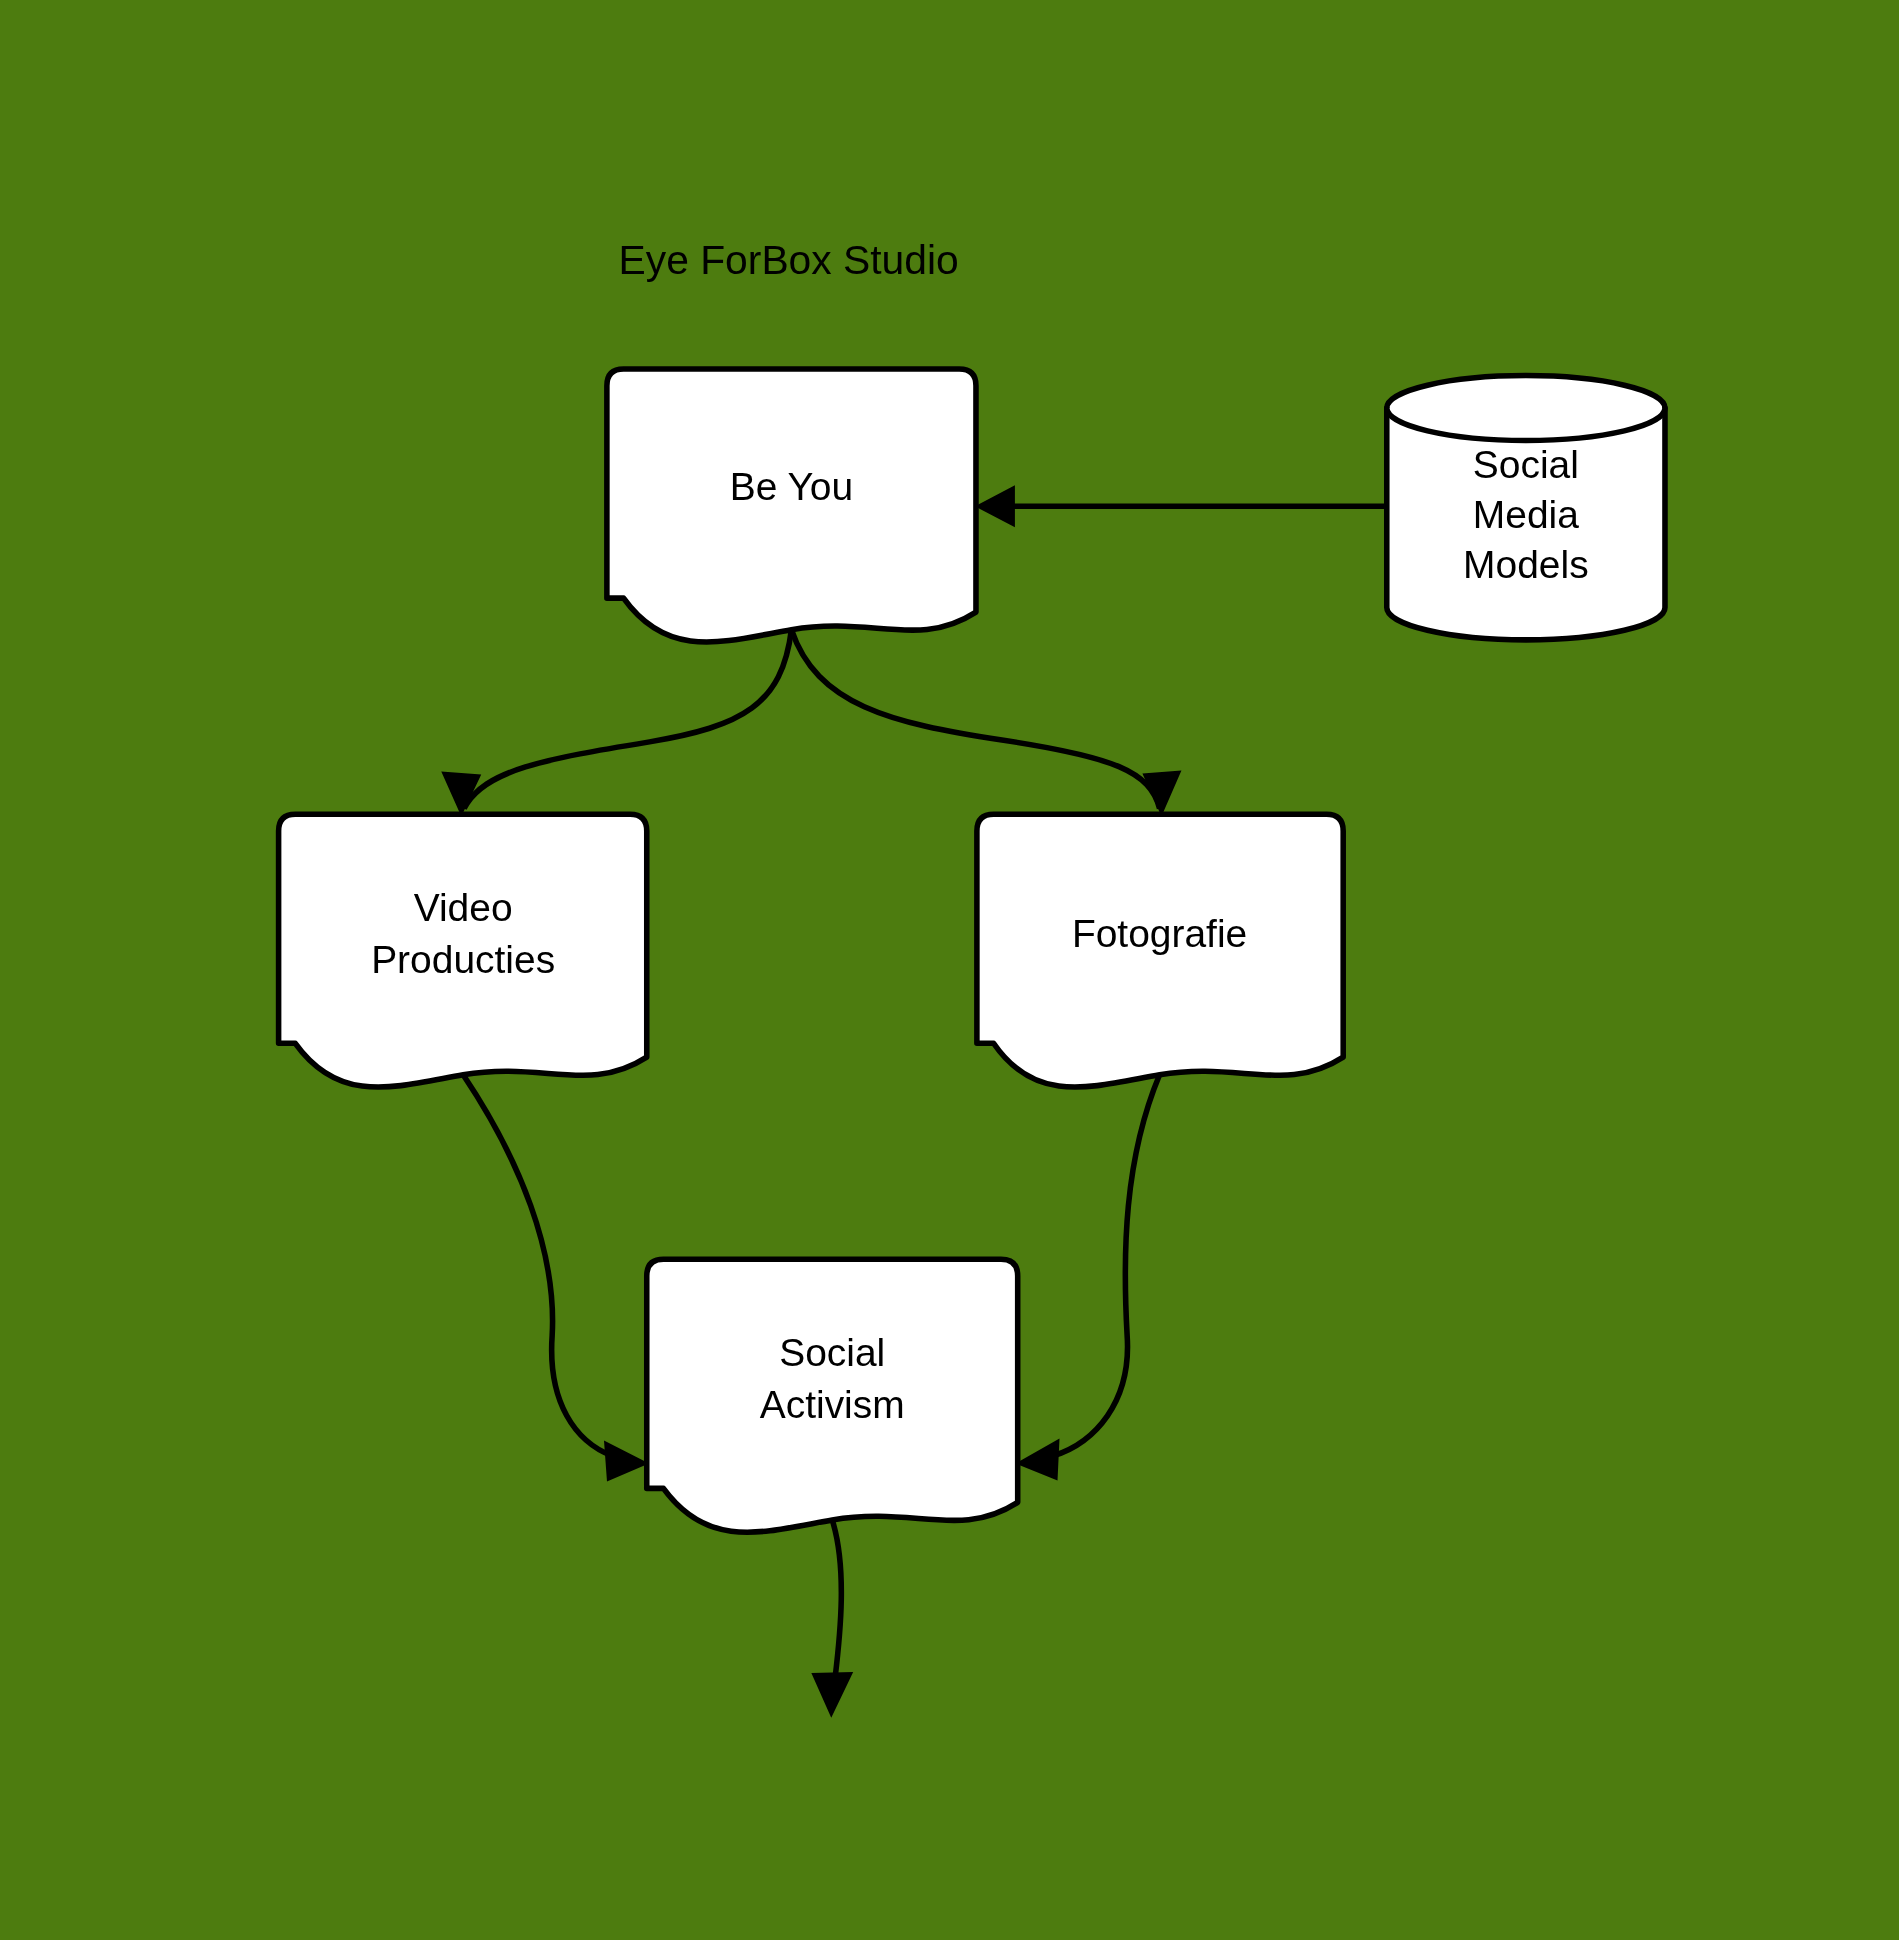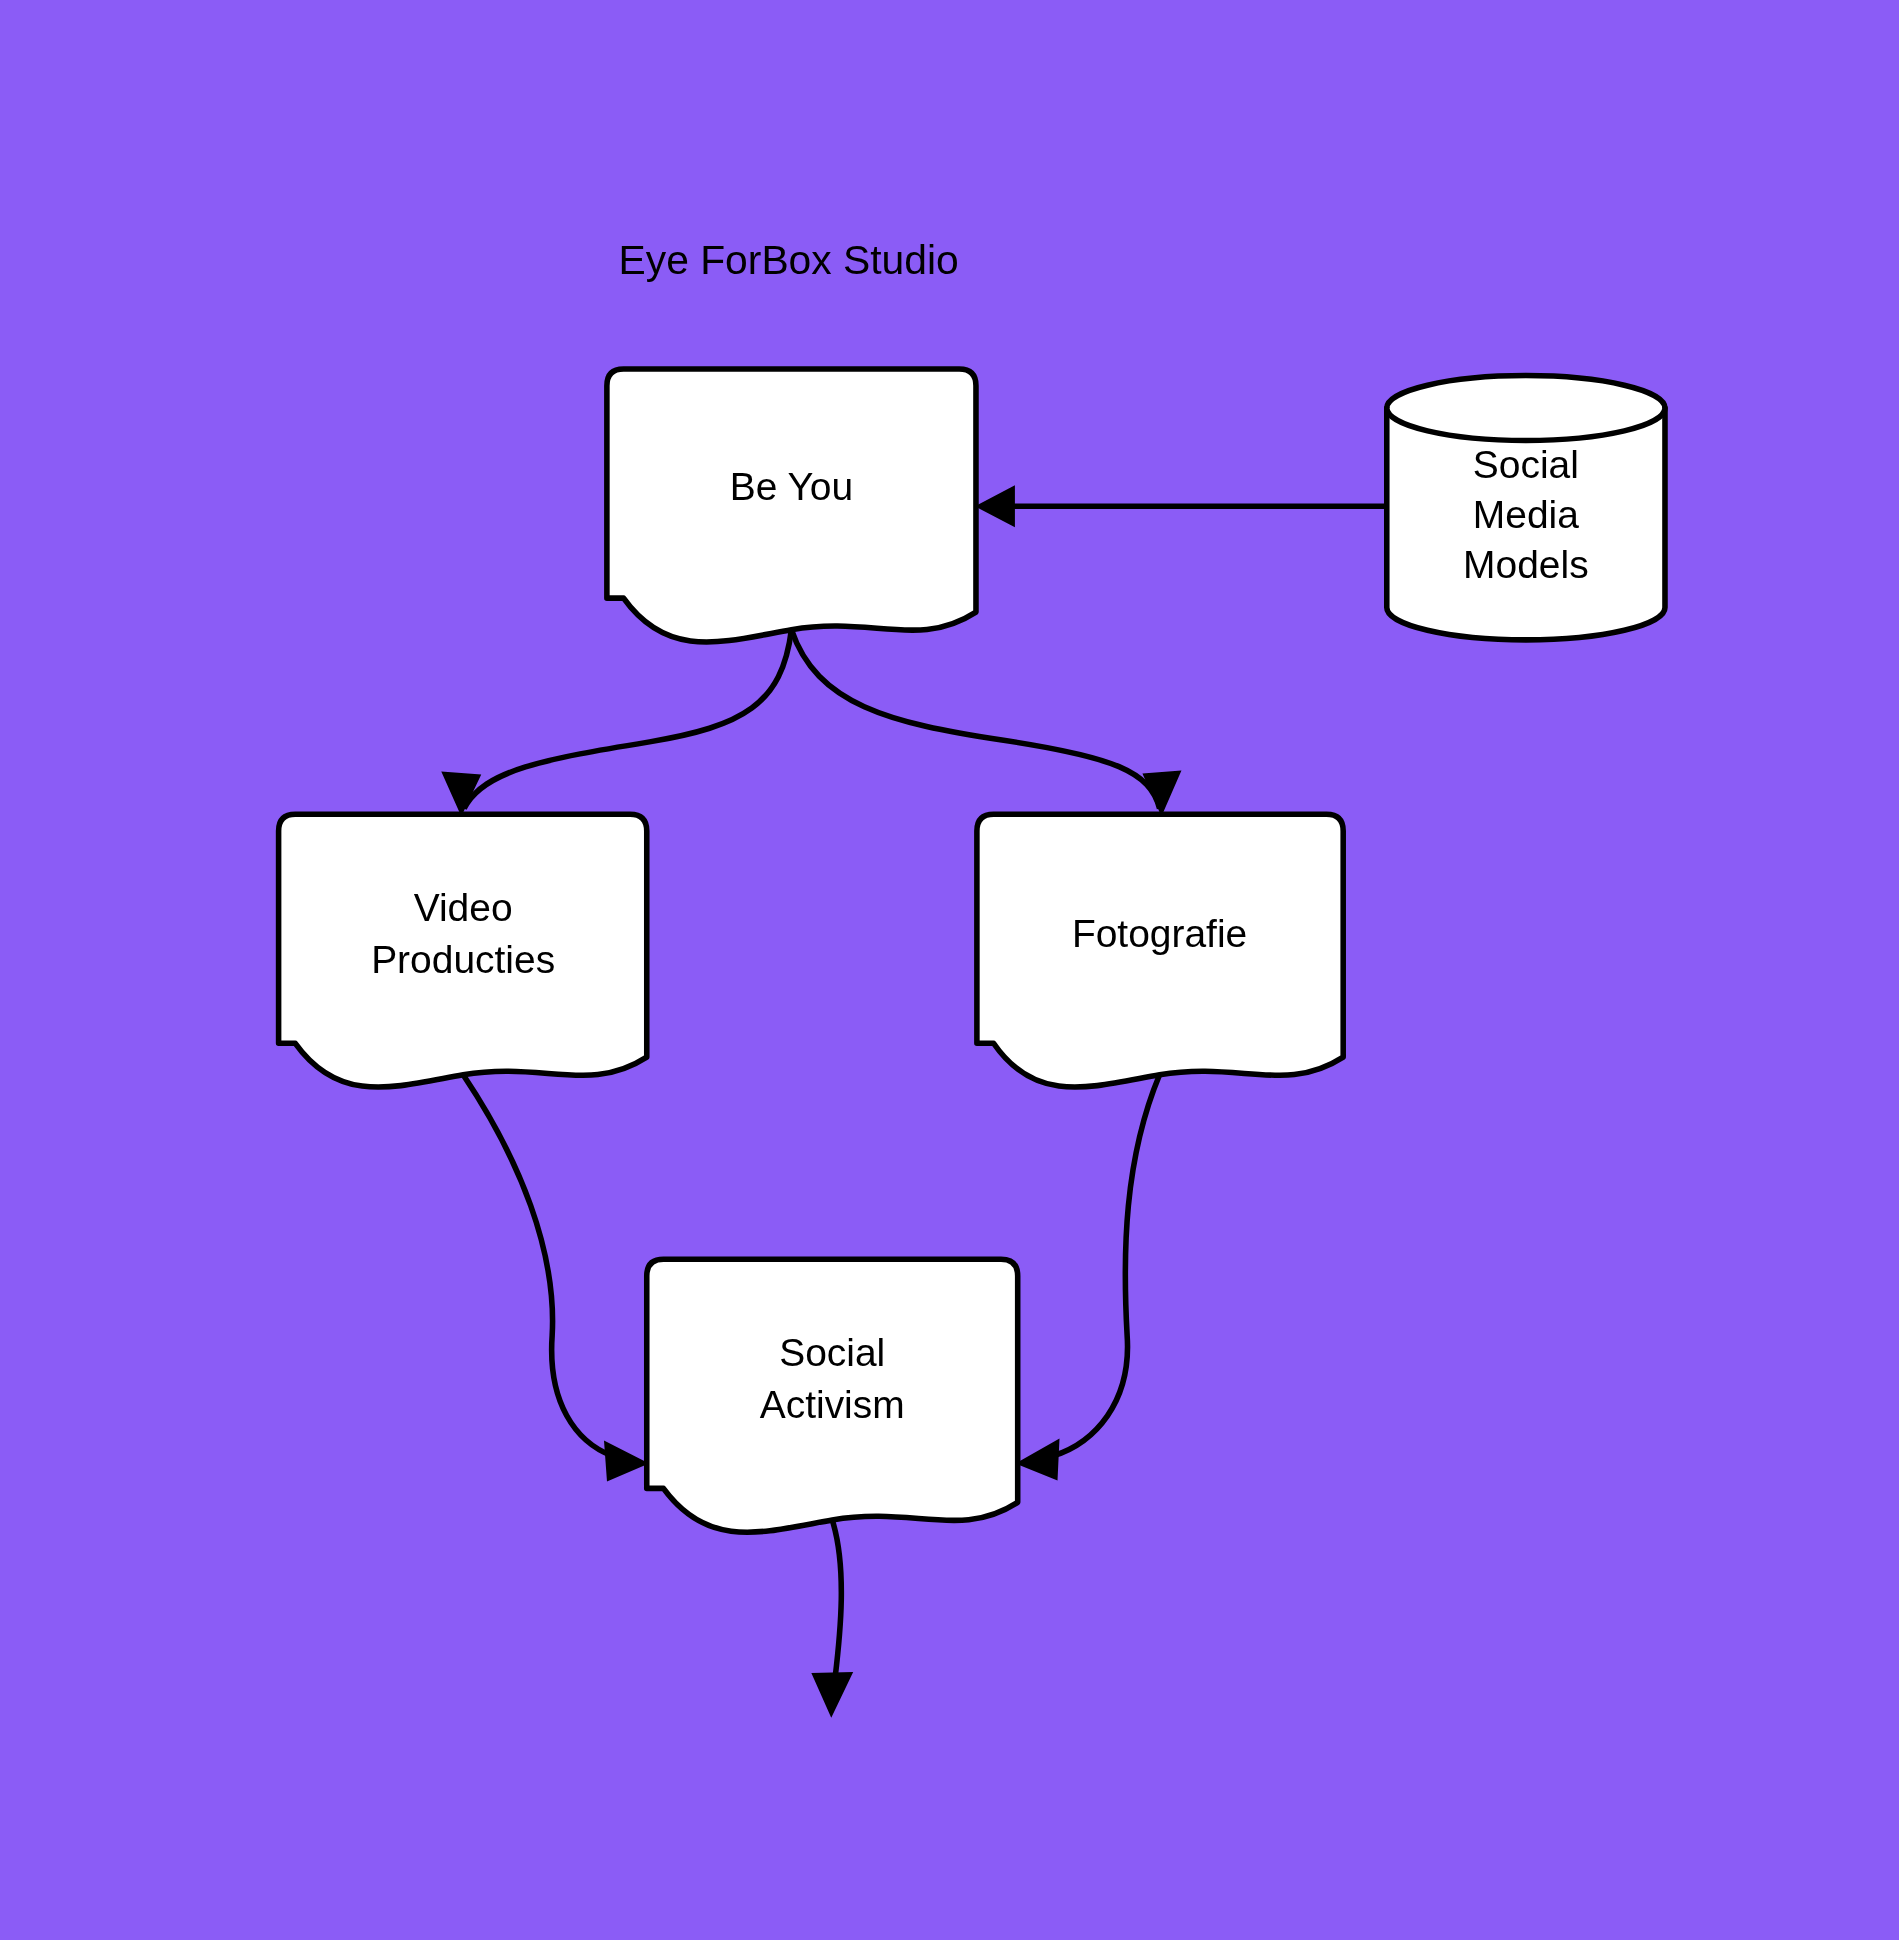--- a/index.html
+++ b/index.html
@@ -17,7 +17,7 @@
     position: relative;
     width: 1900px;
     height: 1940px;
-    background: #8b5cf6;
+    background: #4d7c0f;
   }
   svg#diagram {
     position: absolute;

